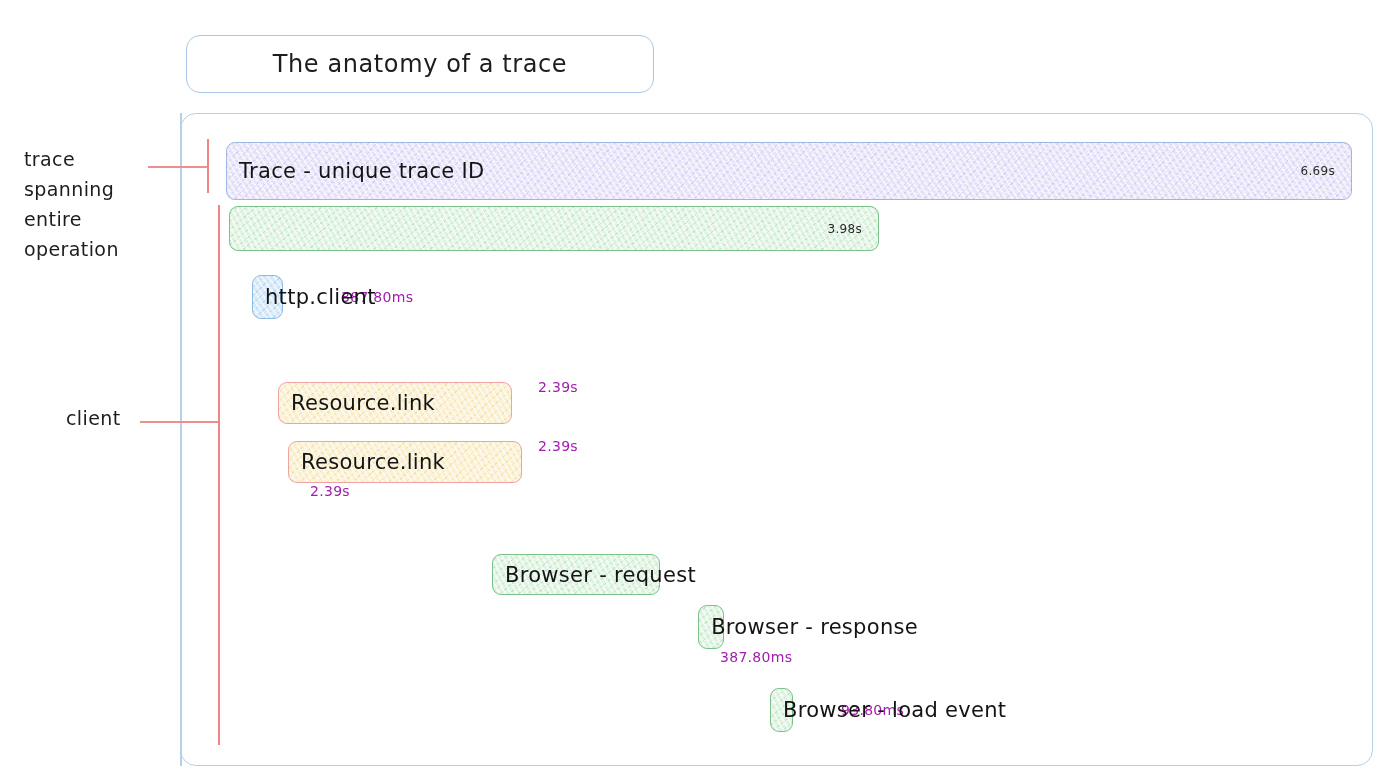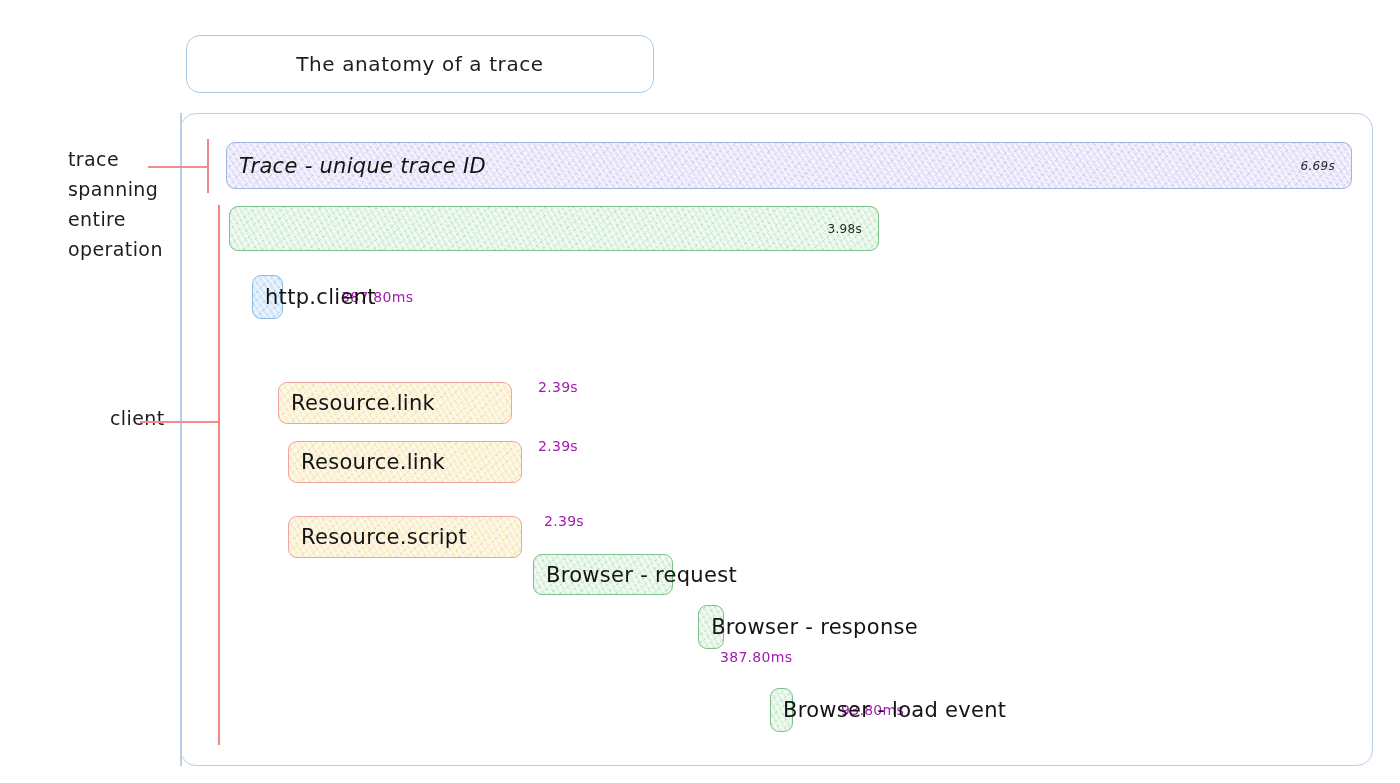--- a/index.html
+++ b/index.html
@@ -32,7 +32,7 @@
     justify-content: center;
   }
   #title-text {
-    font-size: 20px;
+    font-size: 24px;
     color: #1d1d1f;
     letter-spacing: 0.6px;
     font-family: "DejaVu Sans", sans-serif;

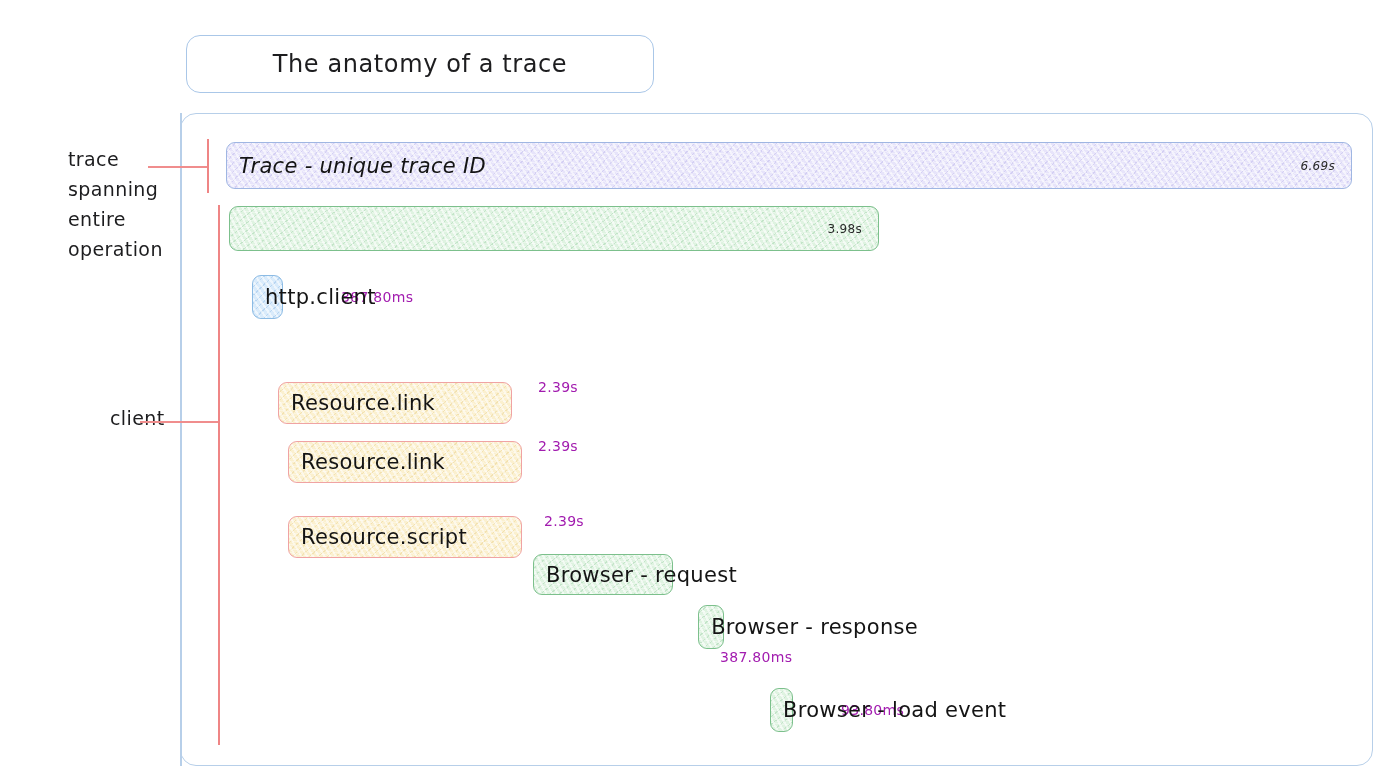--- a/index.html
+++ b/index.html
@@ -59,7 +59,6 @@
     color: #1d1d1f;
     letter-spacing: 0.4px;
     white-space: pre-line;
-    margin-left: 44px;
   }
   #annot-trace-label { left: 24px; top: 144px; width: 150px; }
   #annot-spans-label { left: 66px; top: 403px; }

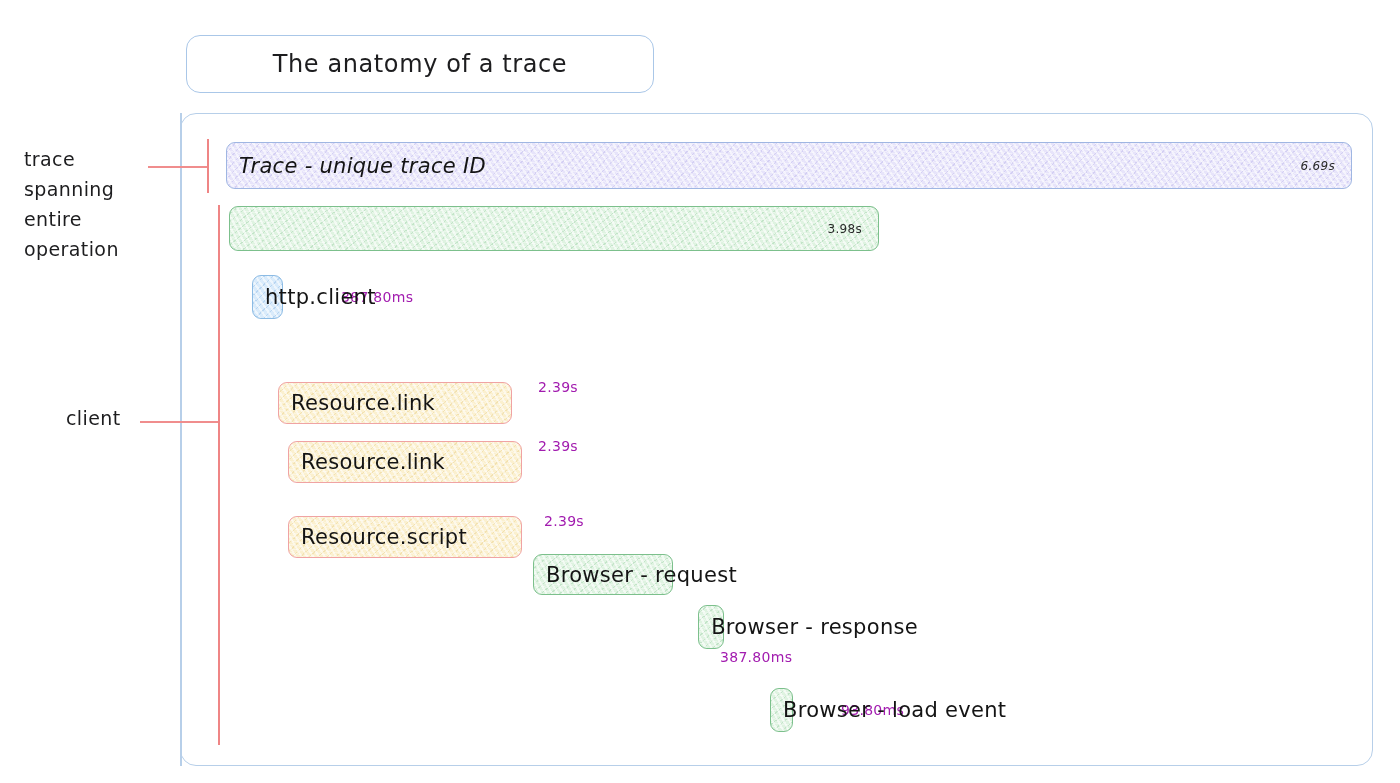--- a/index.html
+++ b/index.html
@@ -186,7 +186,7 @@
 
 <div id="span-rows">
     <div class="row" style="left: 226px; top: 142px;">
-      <div class="bar tex-purple" style="width: 1126px; height: 47px; font-style: italic;">
+      <div class="bar tex-purple" style="width: 1126px; height: 58px;">
         <span class="bar-label inside">Trace - unique trace ID</span>
         <span class="dur-in">6.69s</span>
       </div>

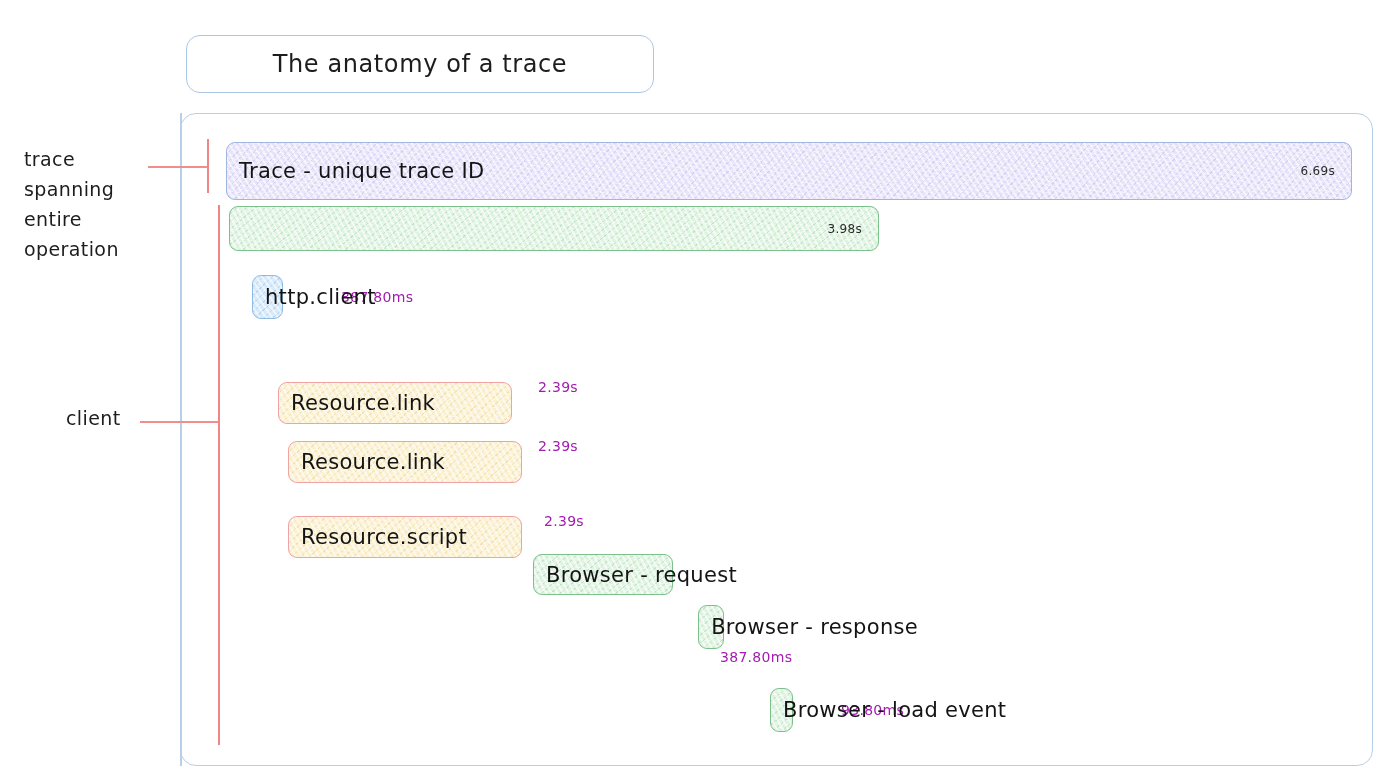--- a/index.html
+++ b/index.html
@@ -215,9 +215,6 @@
       <span class="dur-out" style="margin-left: 16px;">2.39s</span>
     </div>
     <div class="row" style="left: 288px; top: 483px;">
-      <div class="bar tex-yellow" style="width: 234px; height: 42px;">
-        <span class="bar-label inside">Resource.script</span>
-      </div>
       <span class="dur-out" style="margin-left: 22px;">2.39s</span>
     </div>
     <div class="row" style="left: 492px; top: 554px;">

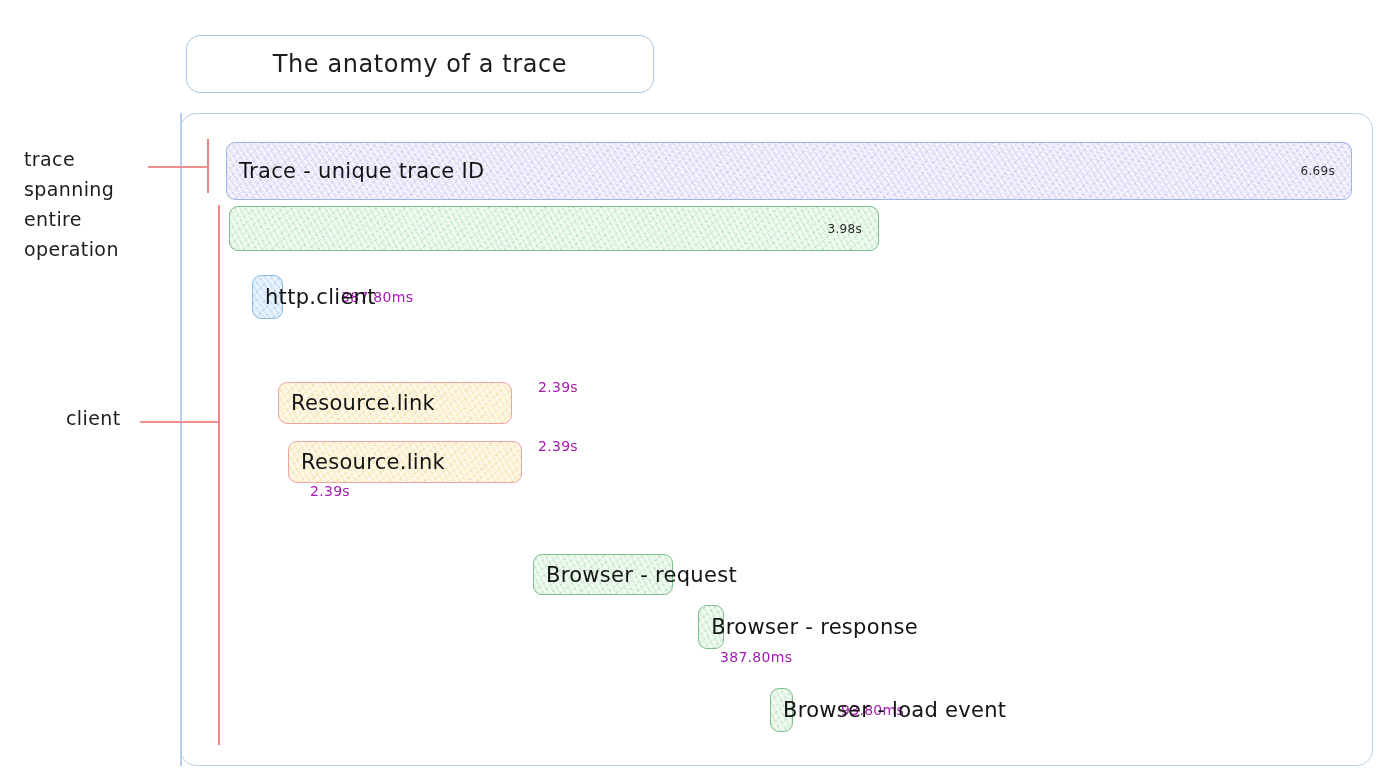--- a/index.html
+++ b/index.html
@@ -218,7 +218,7 @@
       <span class="dur-out" style="margin-left: 22px;">2.39s</span>
     </div>
     <div class="row" style="left: 492px; top: 554px;">
-      <div class="bar tex-green" style="width: 140px; height: 41px; margin-left: 41px;">
+      <div class="bar tex-green" style="width: 168px; height: 41px;">
         <span class="bar-label">Browser - request</span>
       </div>
     </div>

